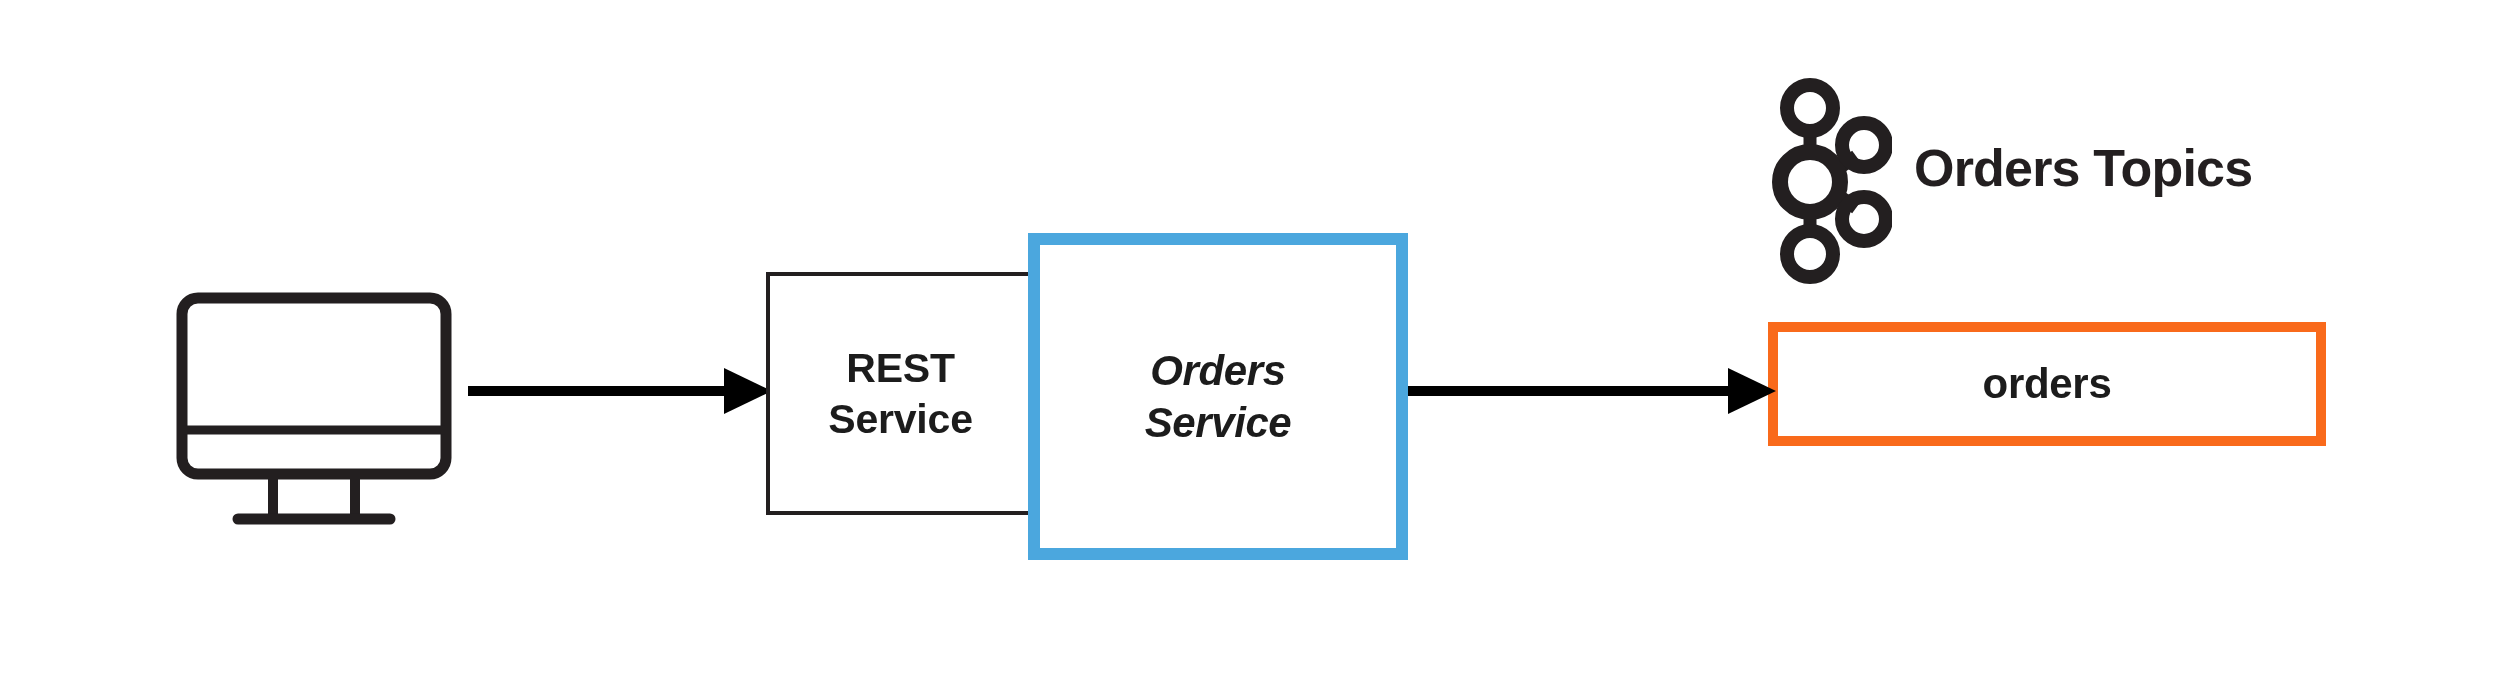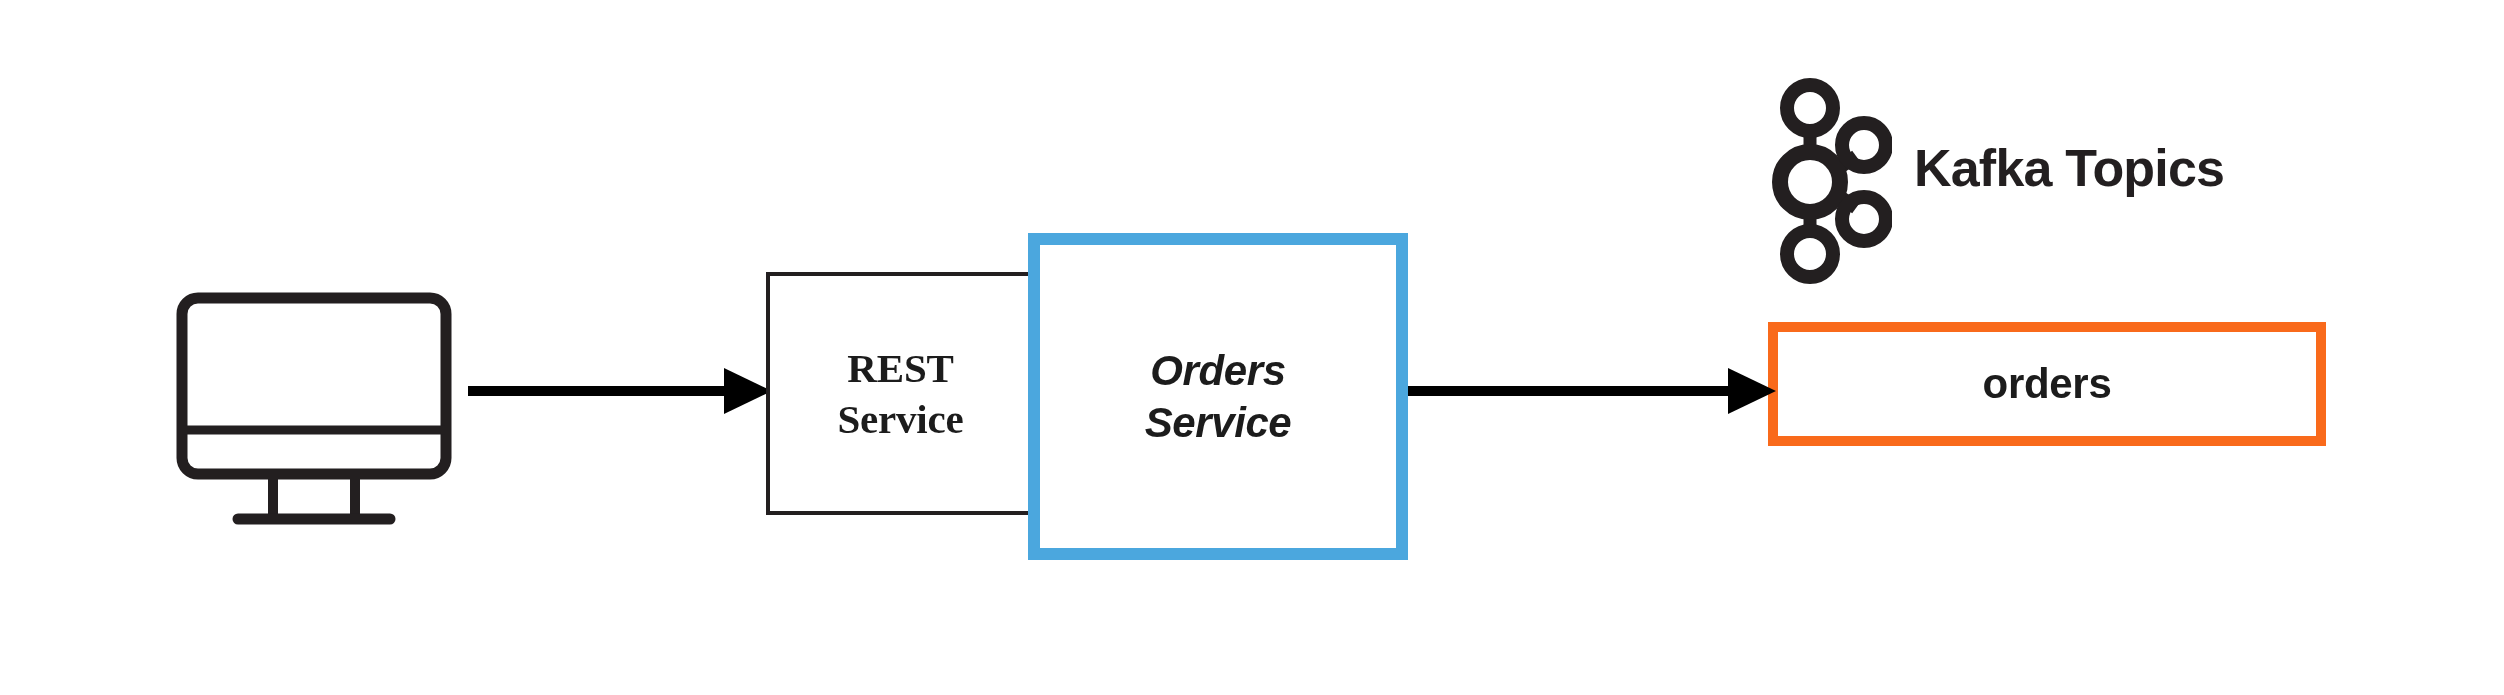--- a/index.html
+++ b/index.html
@@ -207,7 +207,7 @@
         <circle cx="92" cy="147" r="22" fill="none" stroke="#231f20" stroke-width="14"></circle>
       </svg>
     </div>
-    <div id="kafka-topics-label">Kafka Topics</div>
+    <div id="kafka-topics-label">Orders Topics</div>
   </div>
 
   <div class="abs" id="orders-topic-box">

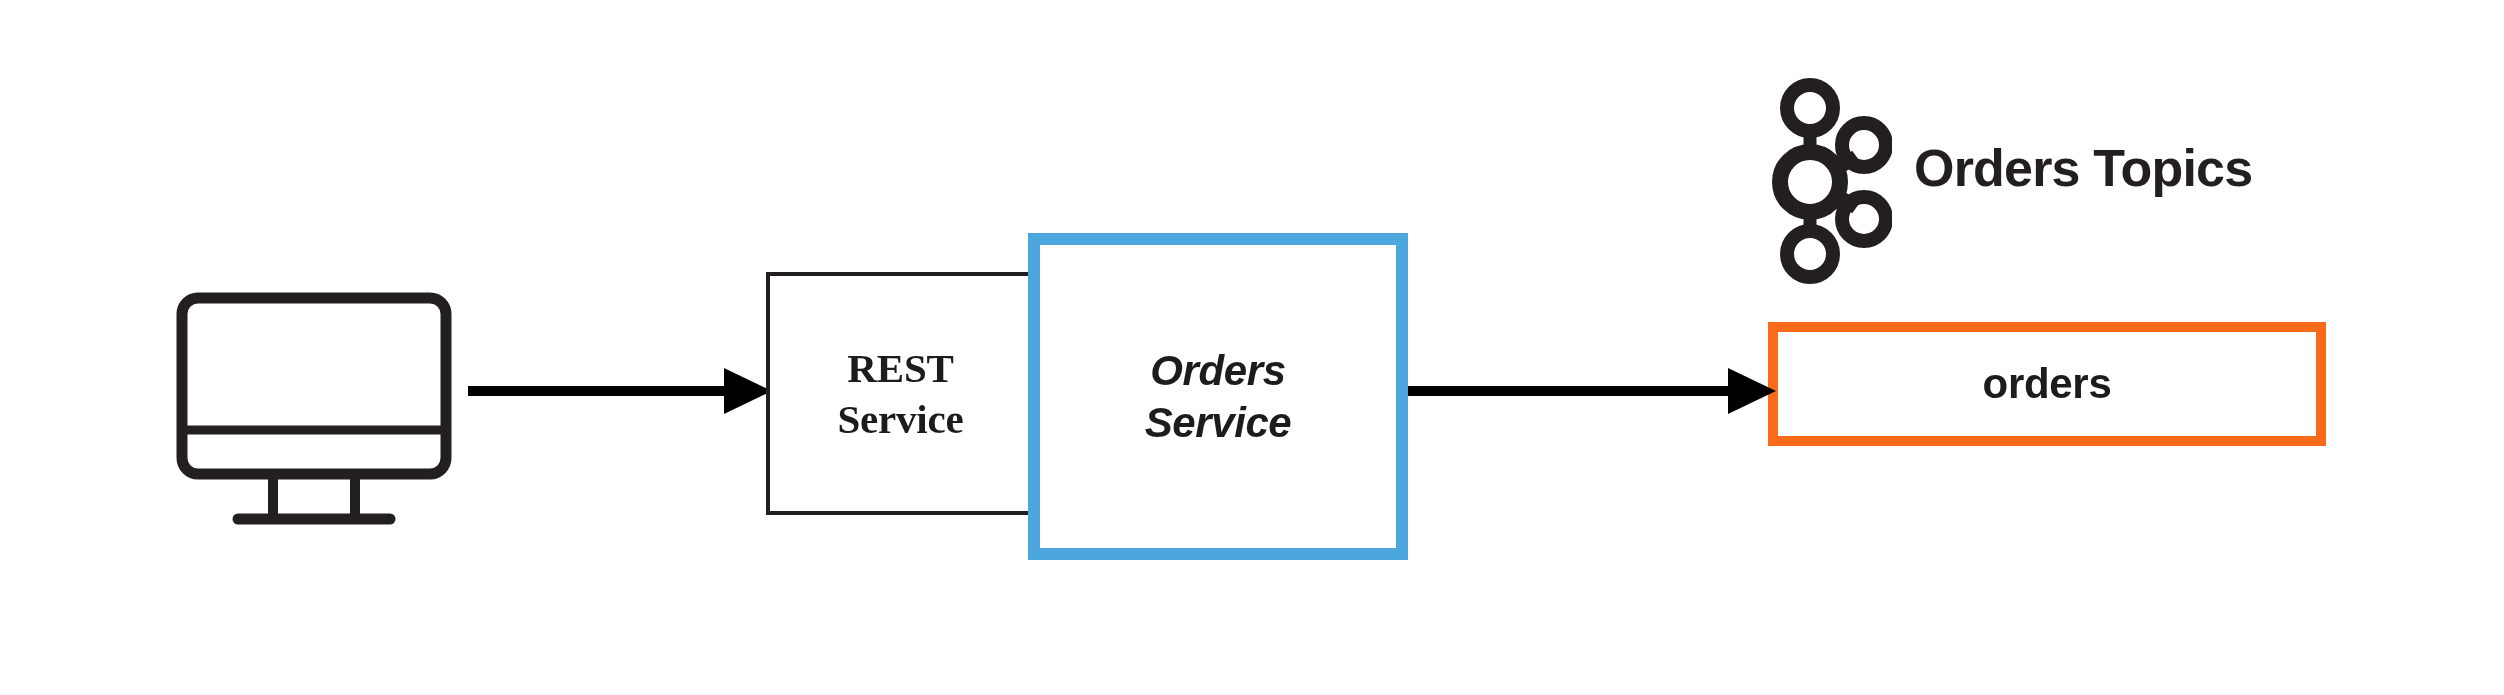--- a/index.html
+++ b/index.html
@@ -43,7 +43,6 @@
     align-items: center;
     justify-content: center;
     z-index: 2;
-    font-family: Liberation Serif, serif;
   }
   #rest-service-box .boxlabel {
     font-size: 41px;

